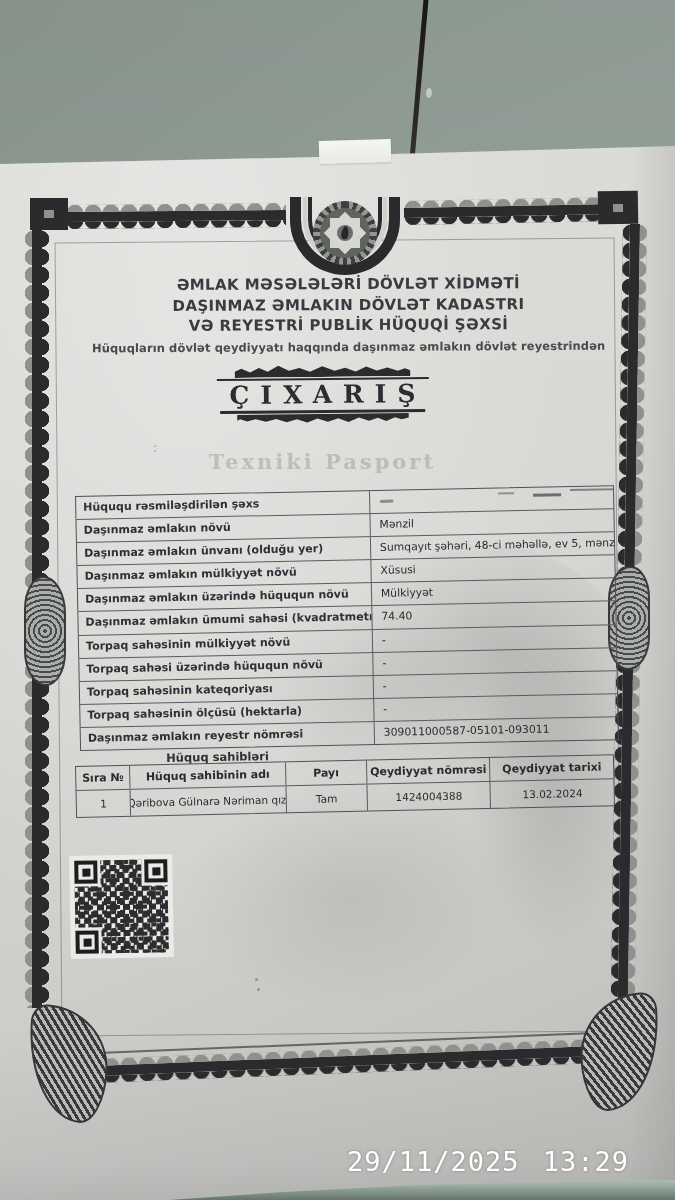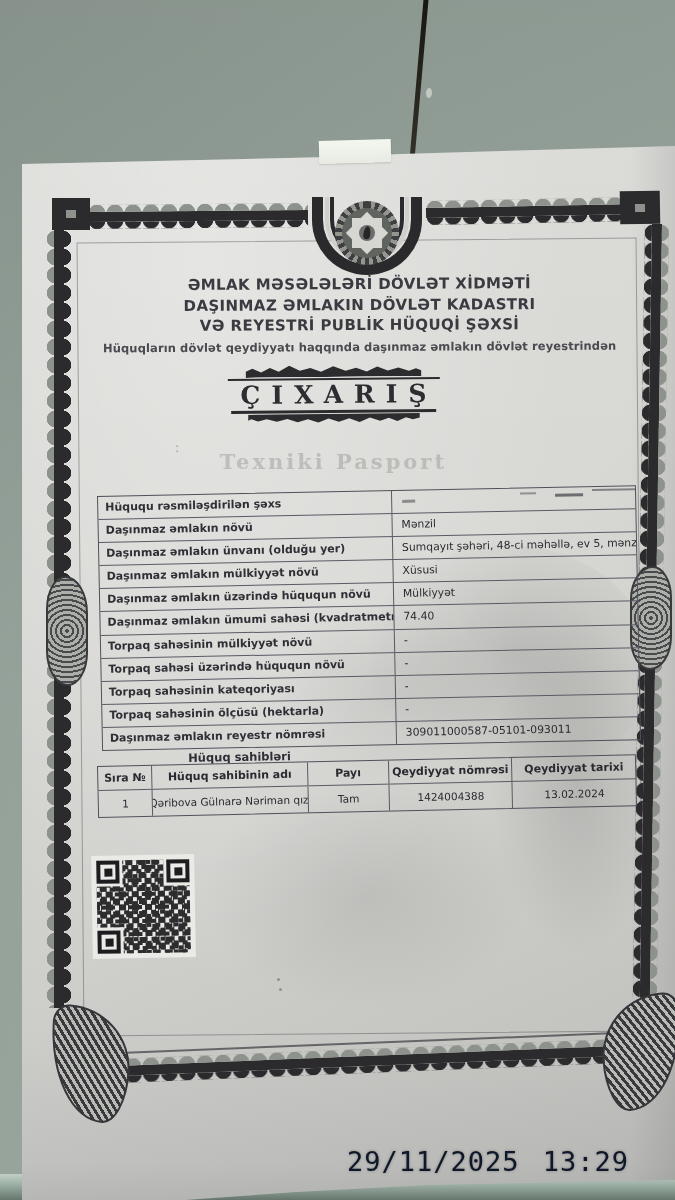--- a/index.html
+++ b/index.html
@@ -25,7 +25,7 @@
        linear-gradient(135deg,transparent 55%,rgba(70,70,66,.10) 100%),
        linear-gradient(180deg,#dcdcd9 0%,#d7d7d4 50%,#cdcdca 86%,#c3c4c1 97%,#b9bab7 100%);
      clip-path:polygon(0 164px,47% 157px,58% 154px,100% 146px,
-                       100% 1180px,62% 1185px,42% 1192px,25% 1200px,0 1200px);margin-left:22px;}
+                       100% 1180px,62% 1185px,42% 1192px,25% 1200px,0 1200px);}
   .paper-tab{position:absolute;left:319px;top:140px;width:72px;height:23px;
      background:linear-gradient(180deg,#f4f6f0,#e8eae4);transform:rotate(-1.5deg);
      box-shadow:0 1px 2px rgba(0,0,0,.15);}

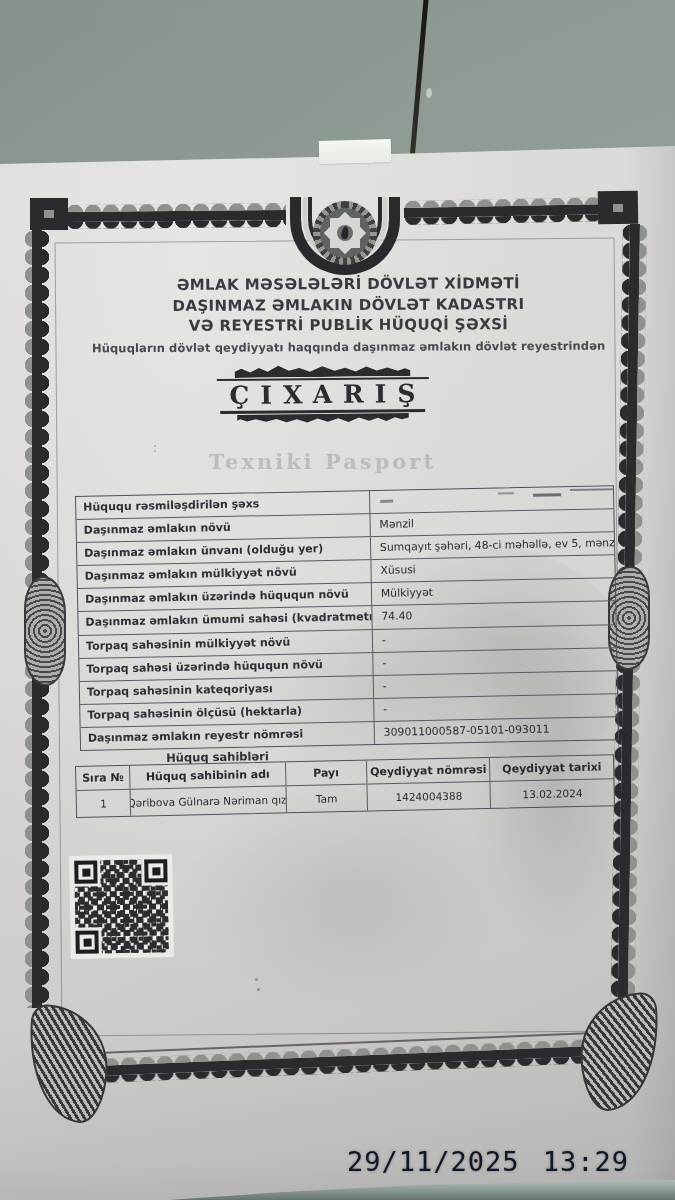--- a/index.html
+++ b/index.html
@@ -154,7 +154,7 @@
   
   .stamp{position:absolute;right:46px;top:1146px;
       font-family:"DejaVu Sans Mono","Liberation Mono",monospace;
-      font-size:27px;color:#0f172a;letter-spacing:1px;word-spacing:6px;
+      font-size:27px;color:#ffffff;letter-spacing:1px;word-spacing:6px;
       text-shadow:0 0 3px rgba(90,90,85,.6);}
 </style>
 </head>

